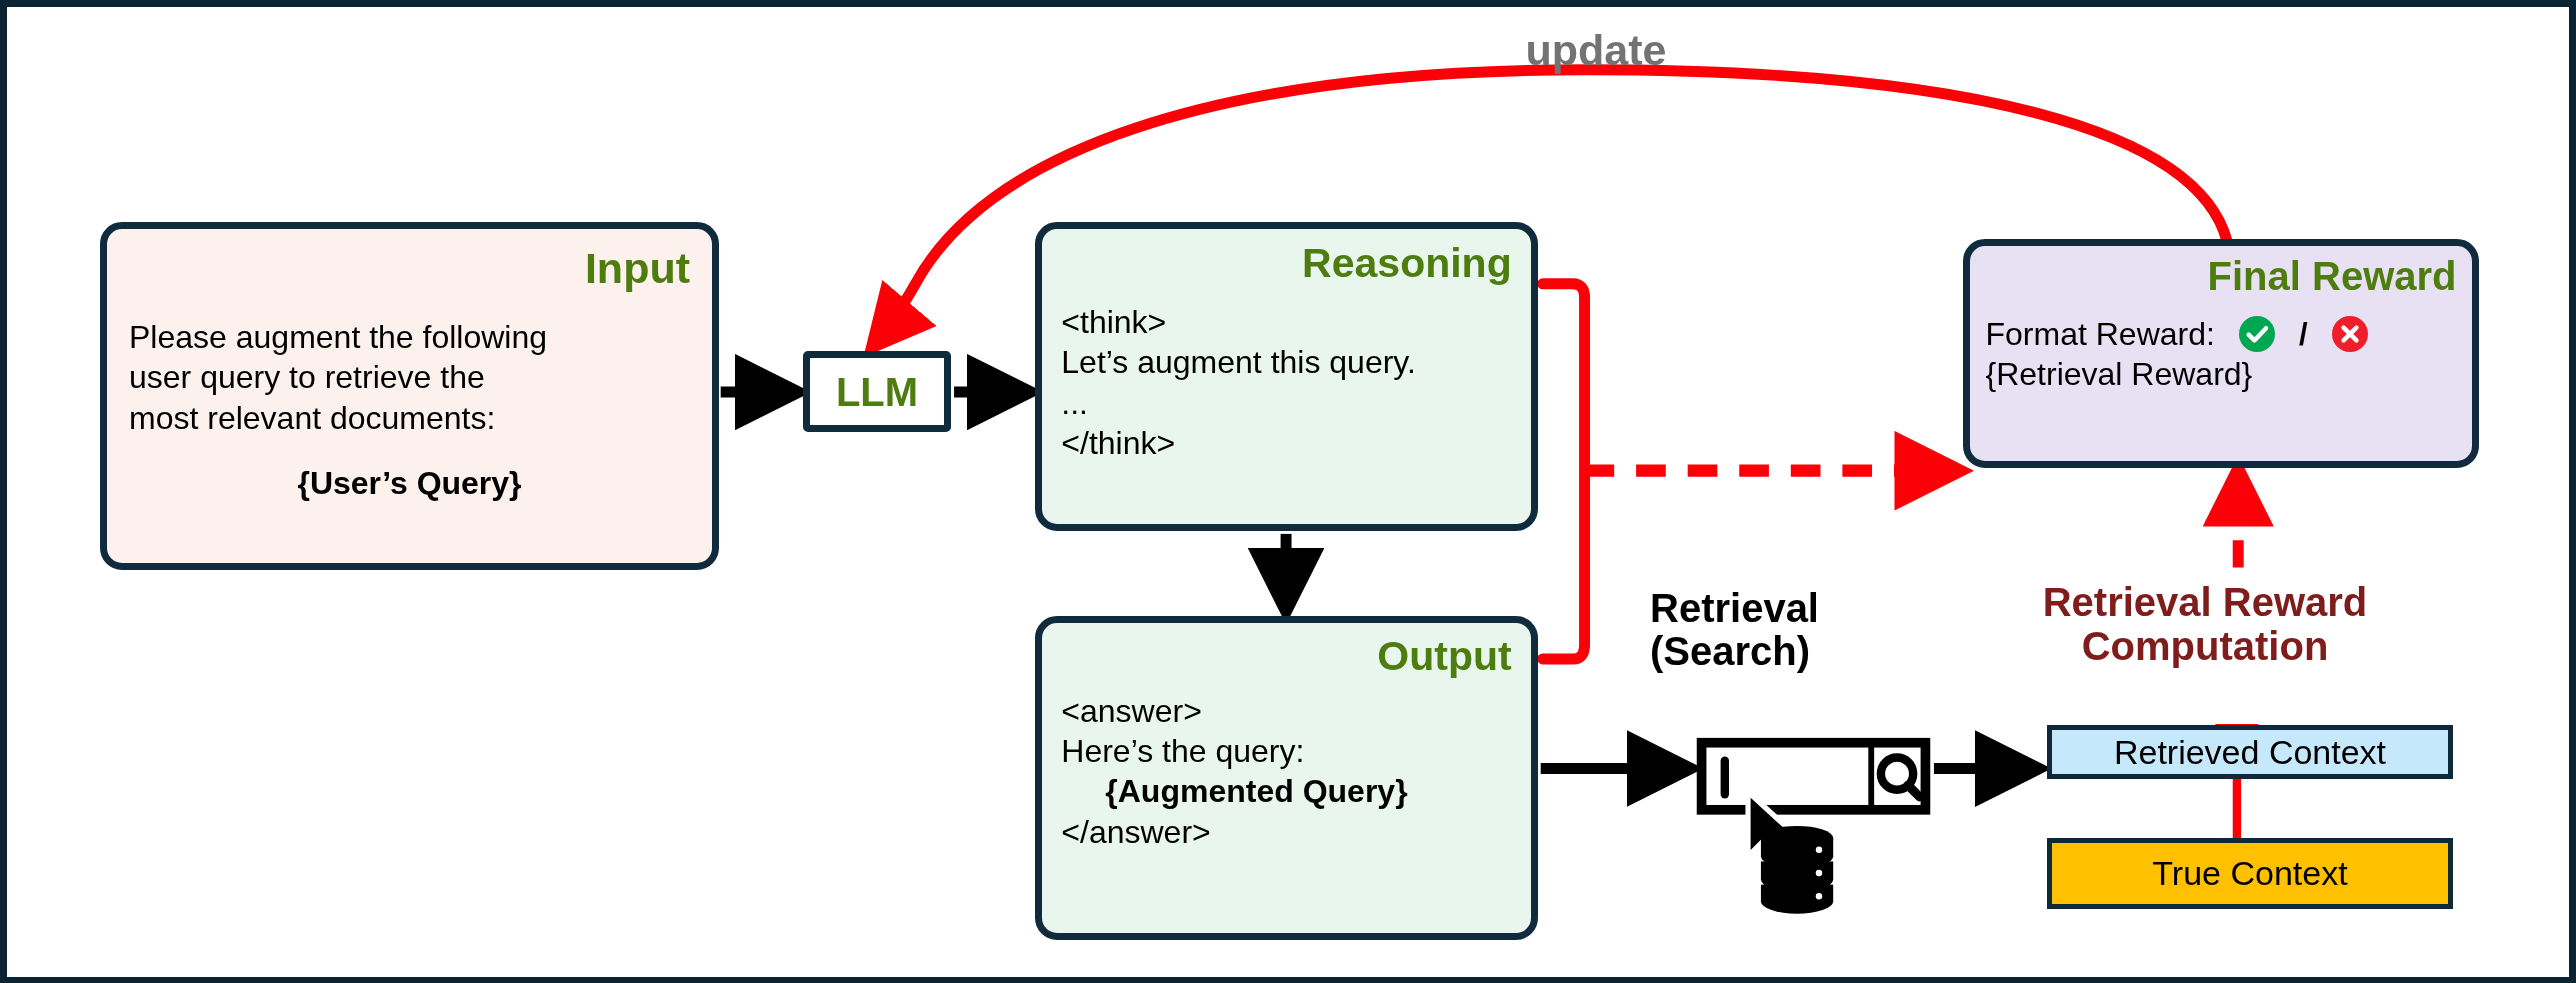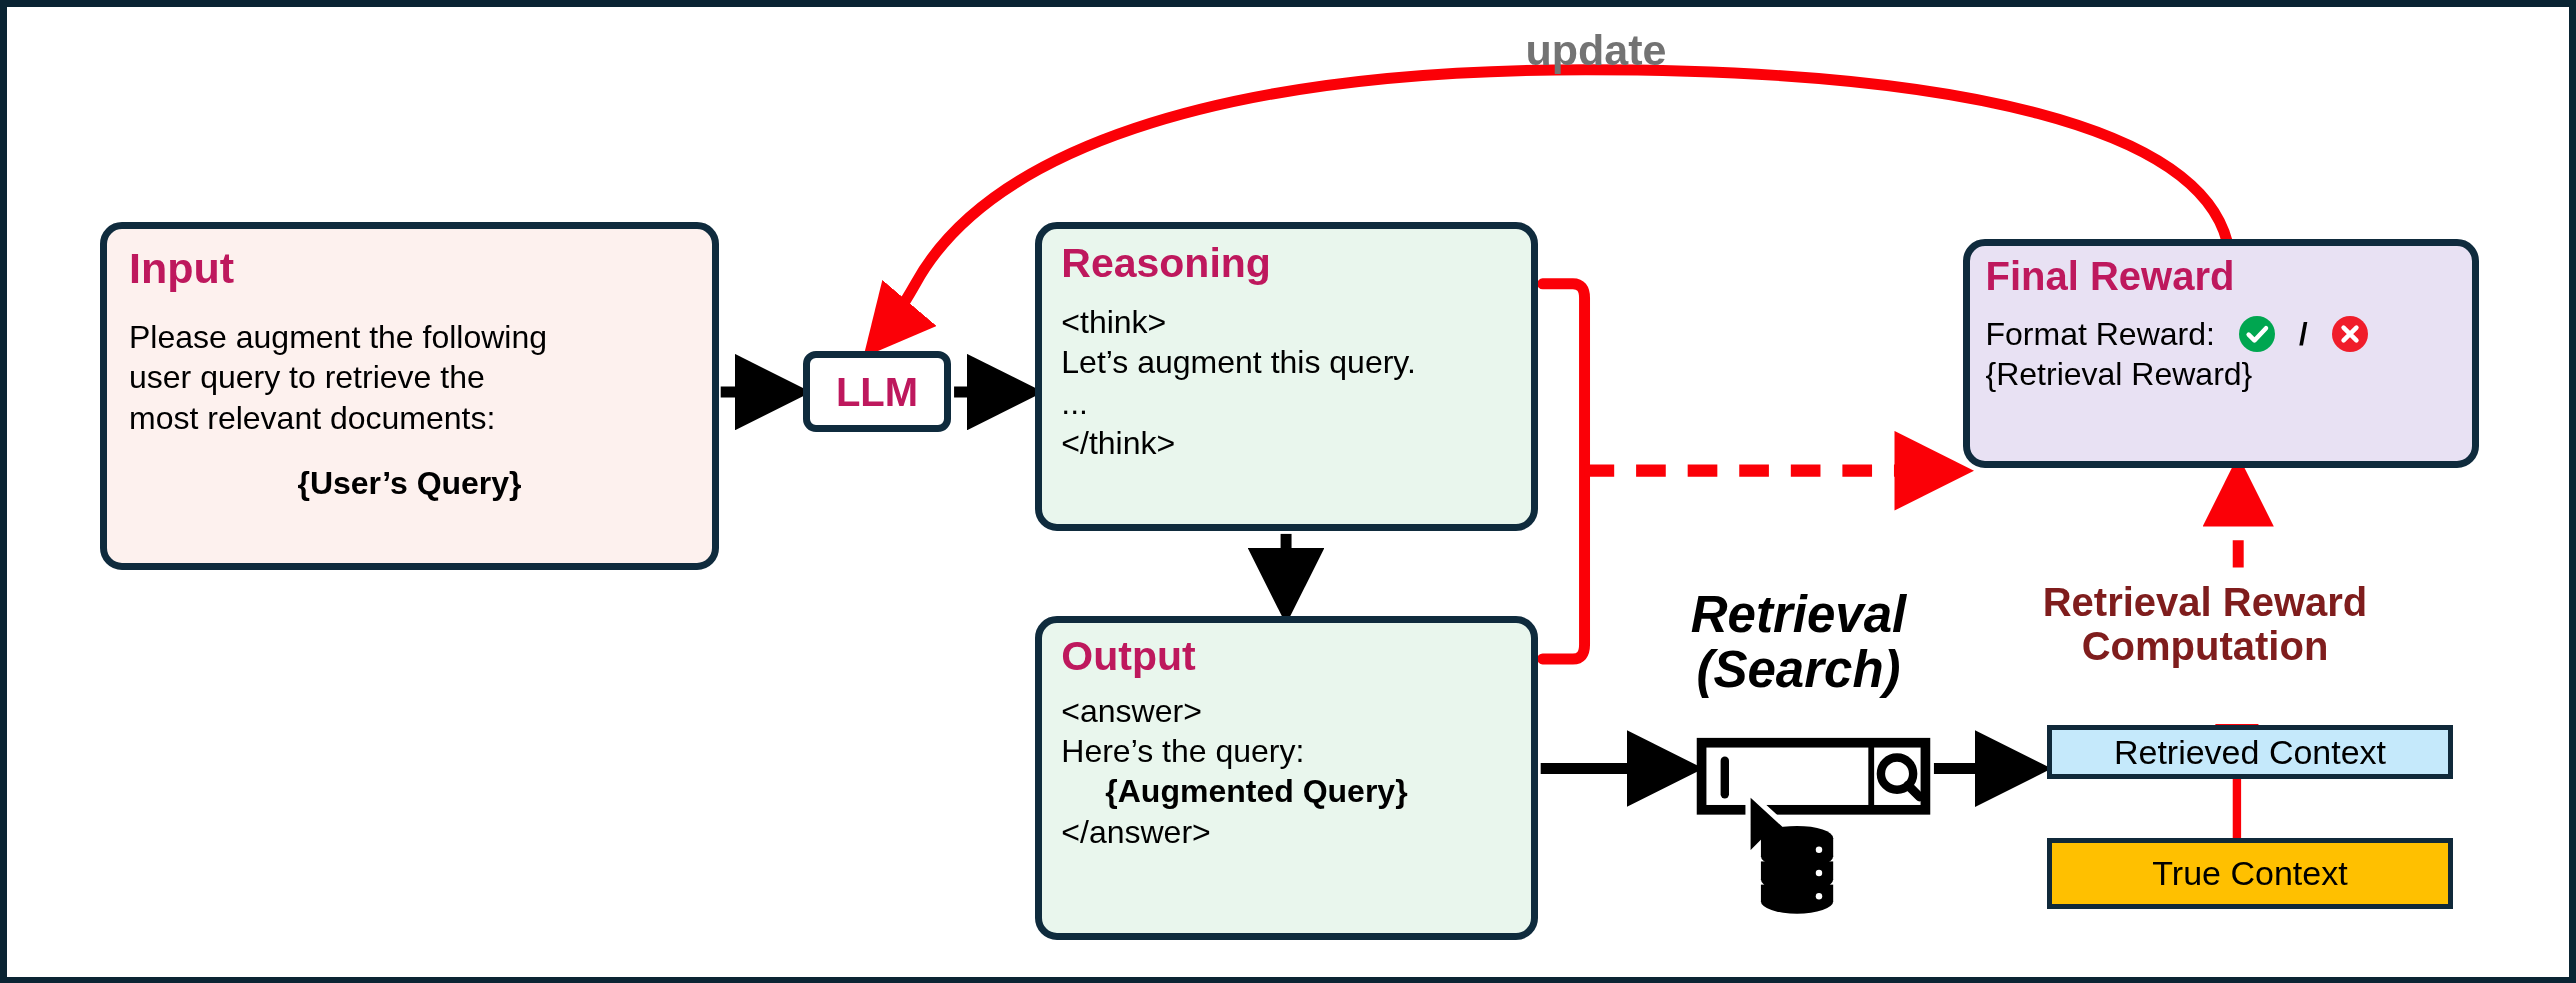--- a/index.html
+++ b/index.html
@@ -36,9 +36,9 @@
   }
   .rounded { border-radius: 22px; }
   .node .title {
-    text-align: left;
+    text-align: right;
     font-weight: bold;
-    color: #be185d;
+    color: #4d7c0f;
     line-height: 1.05;
   }
   .node .body {

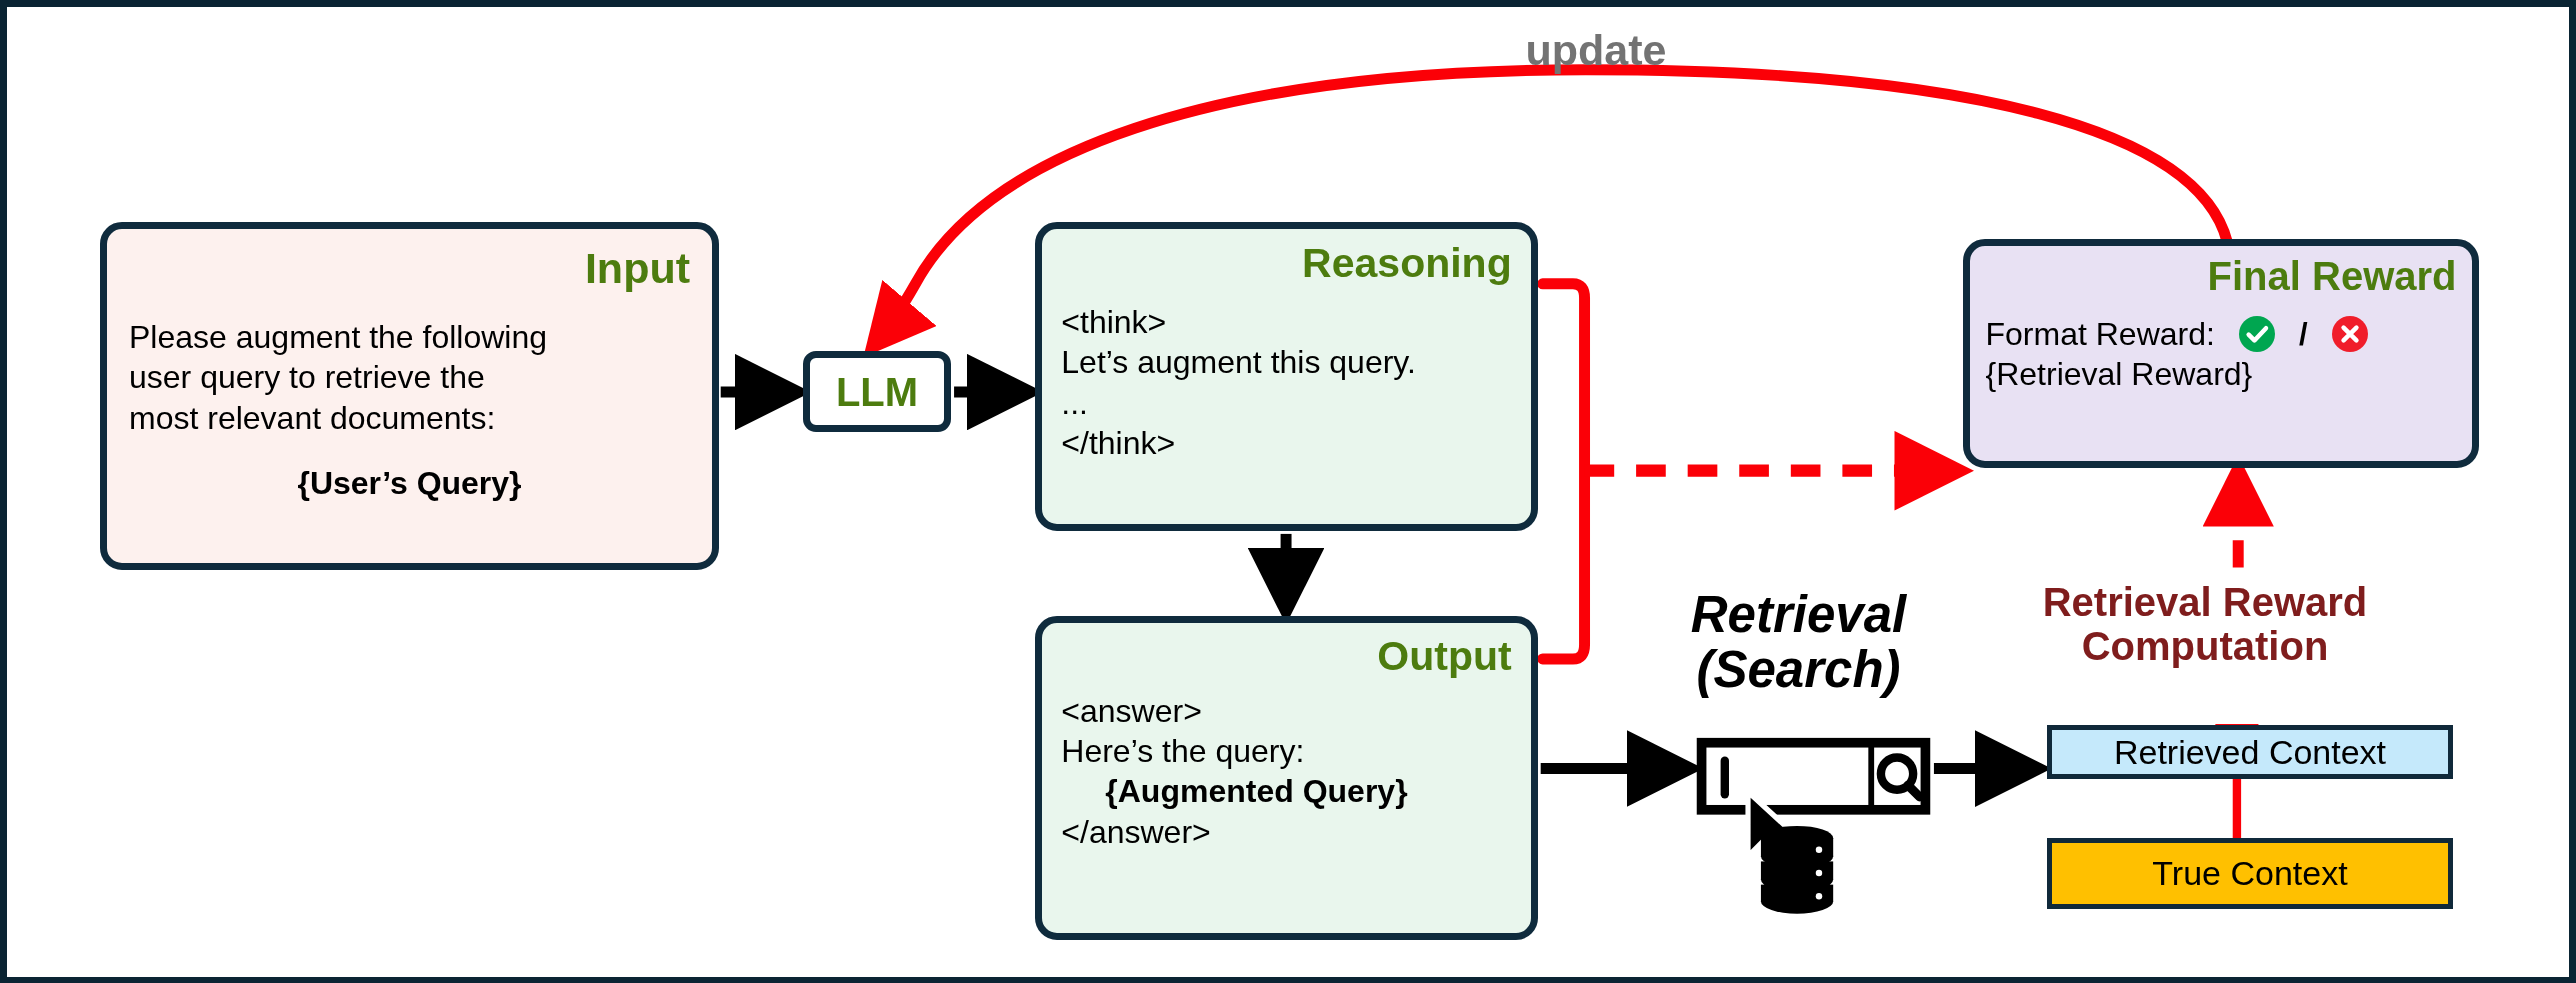--- a/index.html
+++ b/index.html
@@ -61,7 +61,7 @@
   #node-llm {
     left: 803px; top: 351px; width: 148px; height: 81px;
     background: #ffffff;
-    border-radius: 13px;
+    border-radius: 5px;
     display: flex; align-items: center; justify-content: center;
   }
   #node-llm .title { font-size: 40px; margin: 0; }

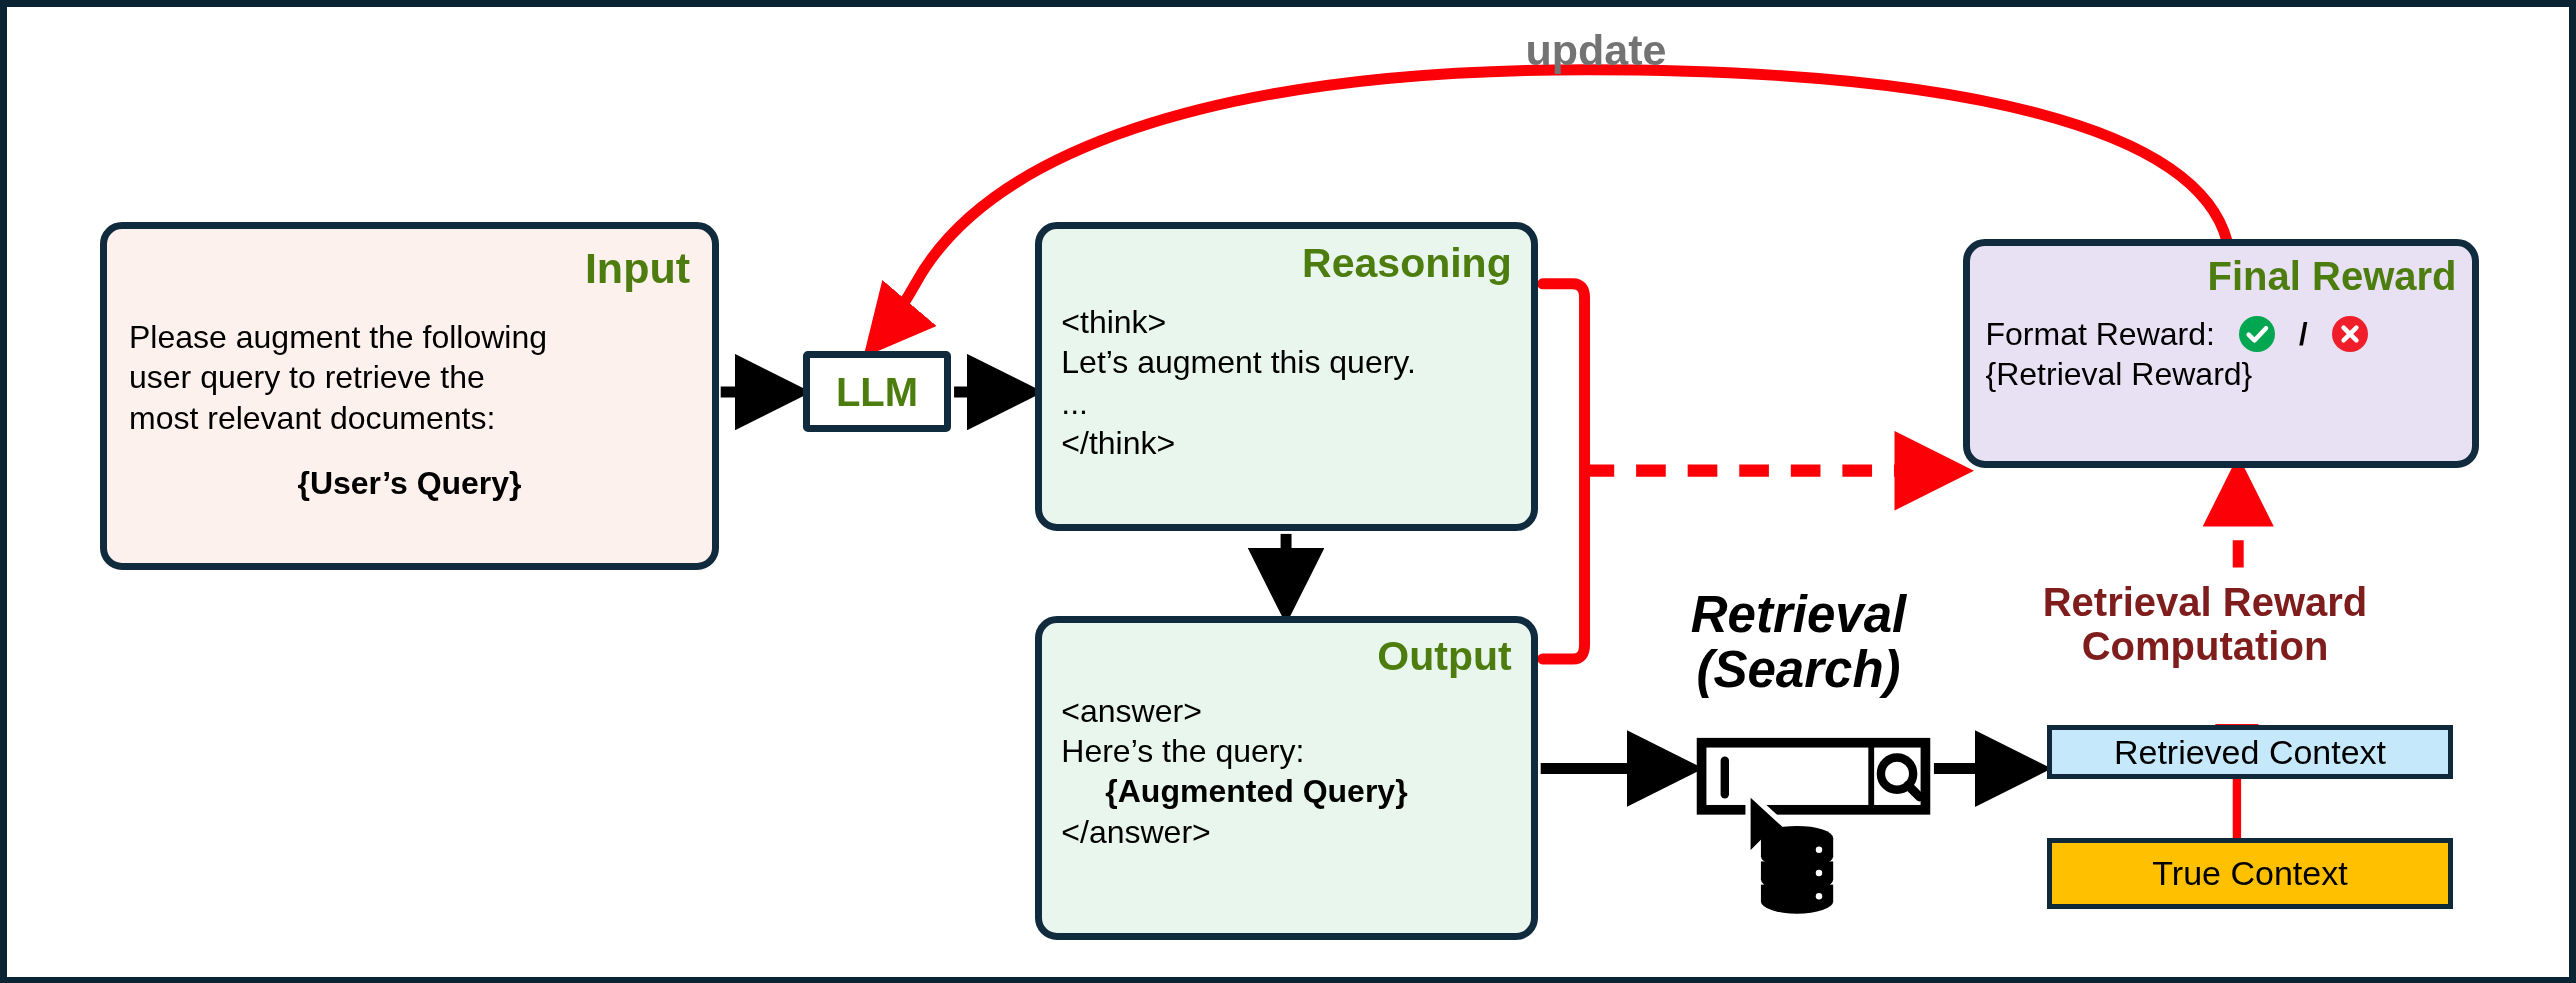--- a/index.html
+++ b/index.html
@@ -110,10 +110,9 @@
   #label-retrieval {
     position: absolute;
     left: 1650px; top: 587px; width: 297px;
-    text-align: center;
-    font-size: 51px; font-weight: bold; color: #000;
+    text-align: left;
+    font-size: 40px; font-weight: bold; color: #000;
     line-height: 1.08;
-    font-style: italic;
   }
   
   #label-rrc {

